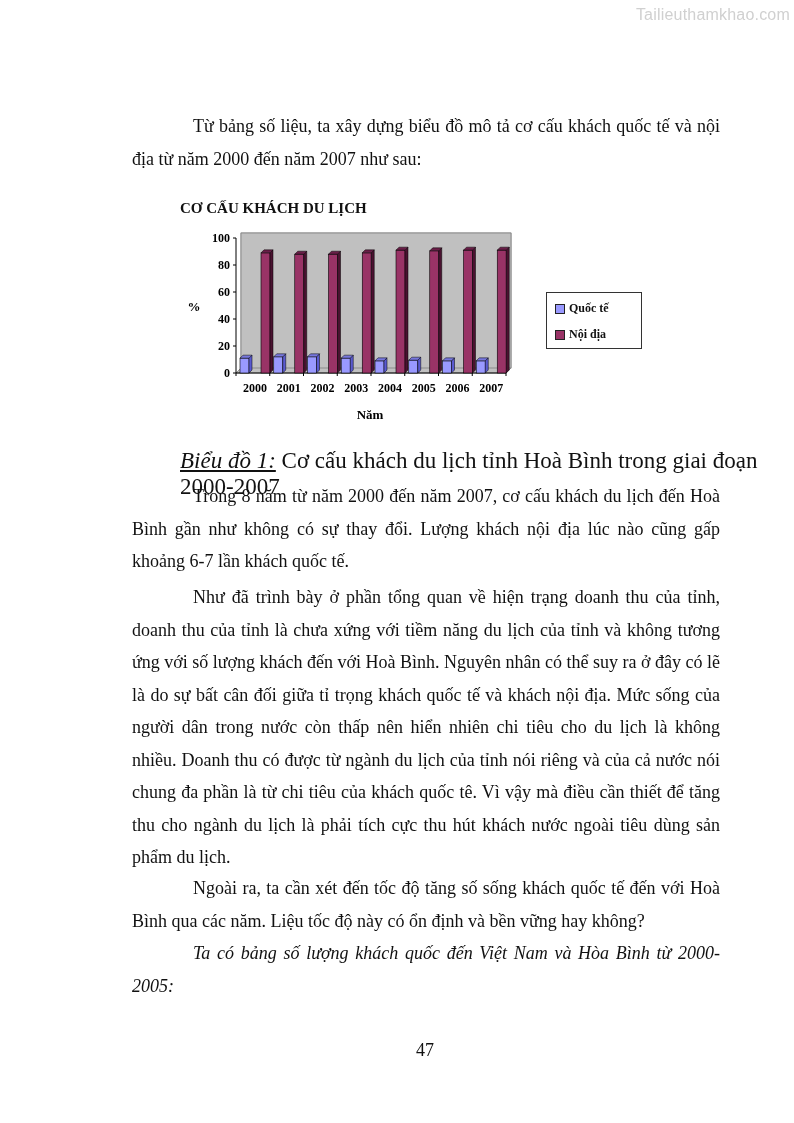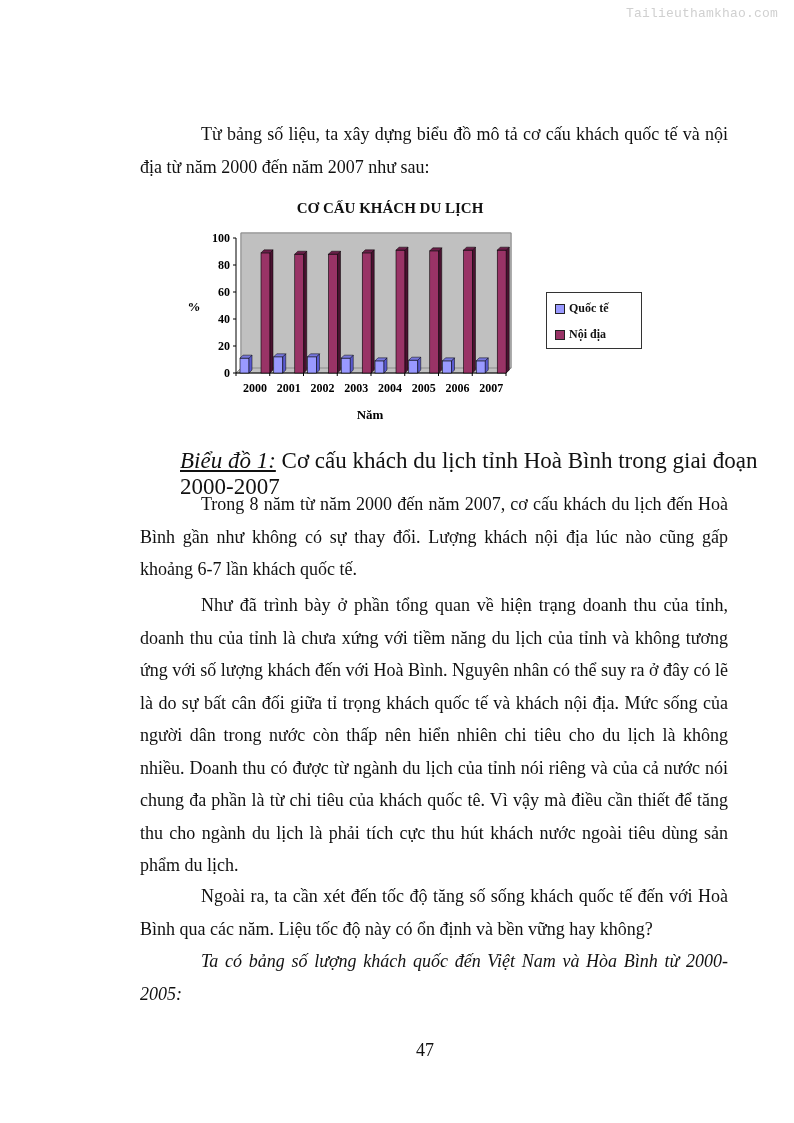--- a/index.html
+++ b/index.html
@@ -5,8 +5,8 @@
   html, body { margin:0; padding:0; background:#ffffff; }
   body { width:794px; height:1123px; position:relative; overflow:hidden;
          font-family:"Liberation Serif", "DejaVu Serif", serif; color:#111; }
-  .watermark { position:absolute; top:6px; right:16px; font-family:Liberation Mono, monospace;
-               font-size:13px; color:#d0d0d0; letter-spacing:0.2px; }
+  .watermark { position:absolute; top:6px; right:4px; font-family:Liberation Sans, sans-serif;
+               font-size:16px; color:#d0d0d0; letter-spacing:0.2px; }
   .para { position:absolute; left:132px; width:588px; font-size:18px; line-height:32.5px;
           text-align:justify; margin:8px; }
   .para .indent { display:inline-block; width:61px; }

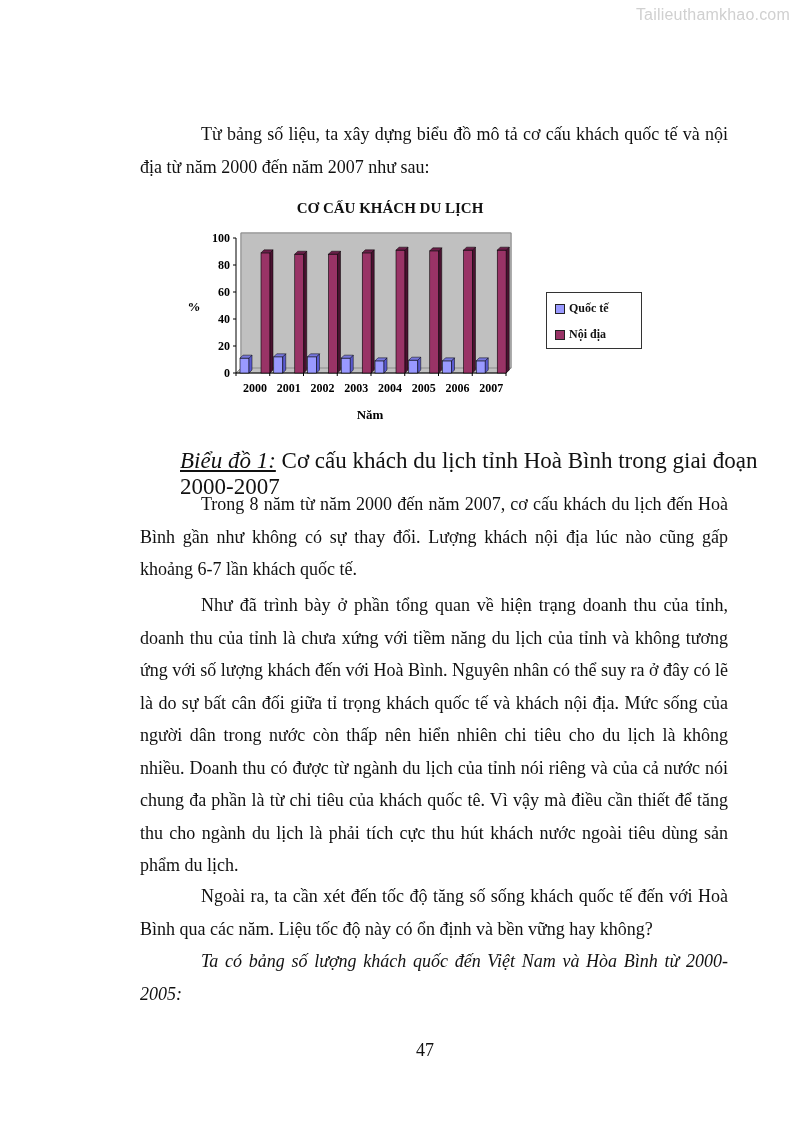--- a/index.html
+++ b/index.html
@@ -8,7 +8,7 @@
   .watermark { position:absolute; top:6px; right:4px; font-family:Liberation Sans, sans-serif;
                font-size:16px; color:#d0d0d0; letter-spacing:0.2px; }
   .para { position:absolute; left:132px; width:588px; font-size:18px; line-height:32.5px;
-          text-align:justify; margin:8px; }
+          text-align:justify; margin:0; }
   .para .indent { display:inline-block; width:61px; }
   .p1 { top:110px; }
   .chart-title { position:absolute; top:200px; left:180px; width:420px; text-align:center;

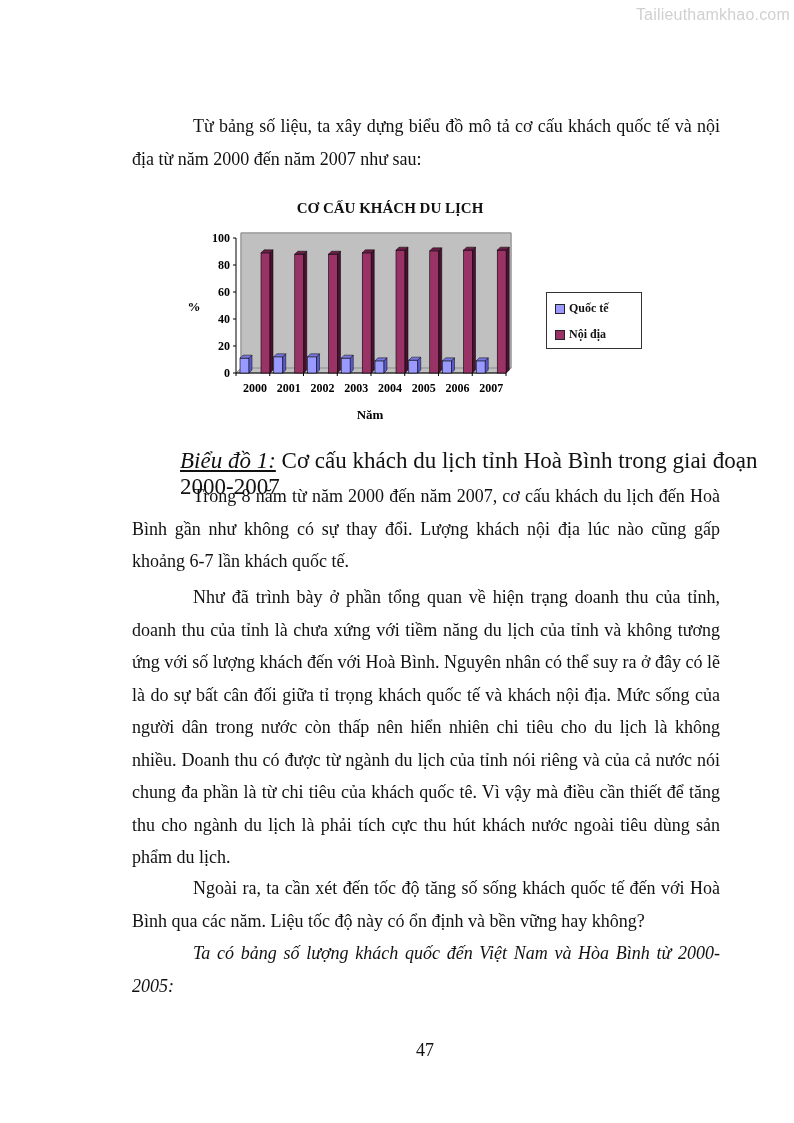--- a/index.html
+++ b/index.html
@@ -11,7 +11,7 @@
           text-align:justify; margin:0; }
   .para .indent { display:inline-block; width:61px; }
   .p1 { top:110px; }
-  .chart-title { position:absolute; top:200px; left:180px; width:420px; text-align:center;
+  .chart-title { position:absolute; top:200px; left:180px; width:420px; text-align:left;
                  font-weight:bold; font-size:15px; }
   svg#chart { position:absolute; left:180px; top:225px; }
   .legend { position:absolute; left:546px; top:292px; width:94px; height:55px; border:1px solid #333;

